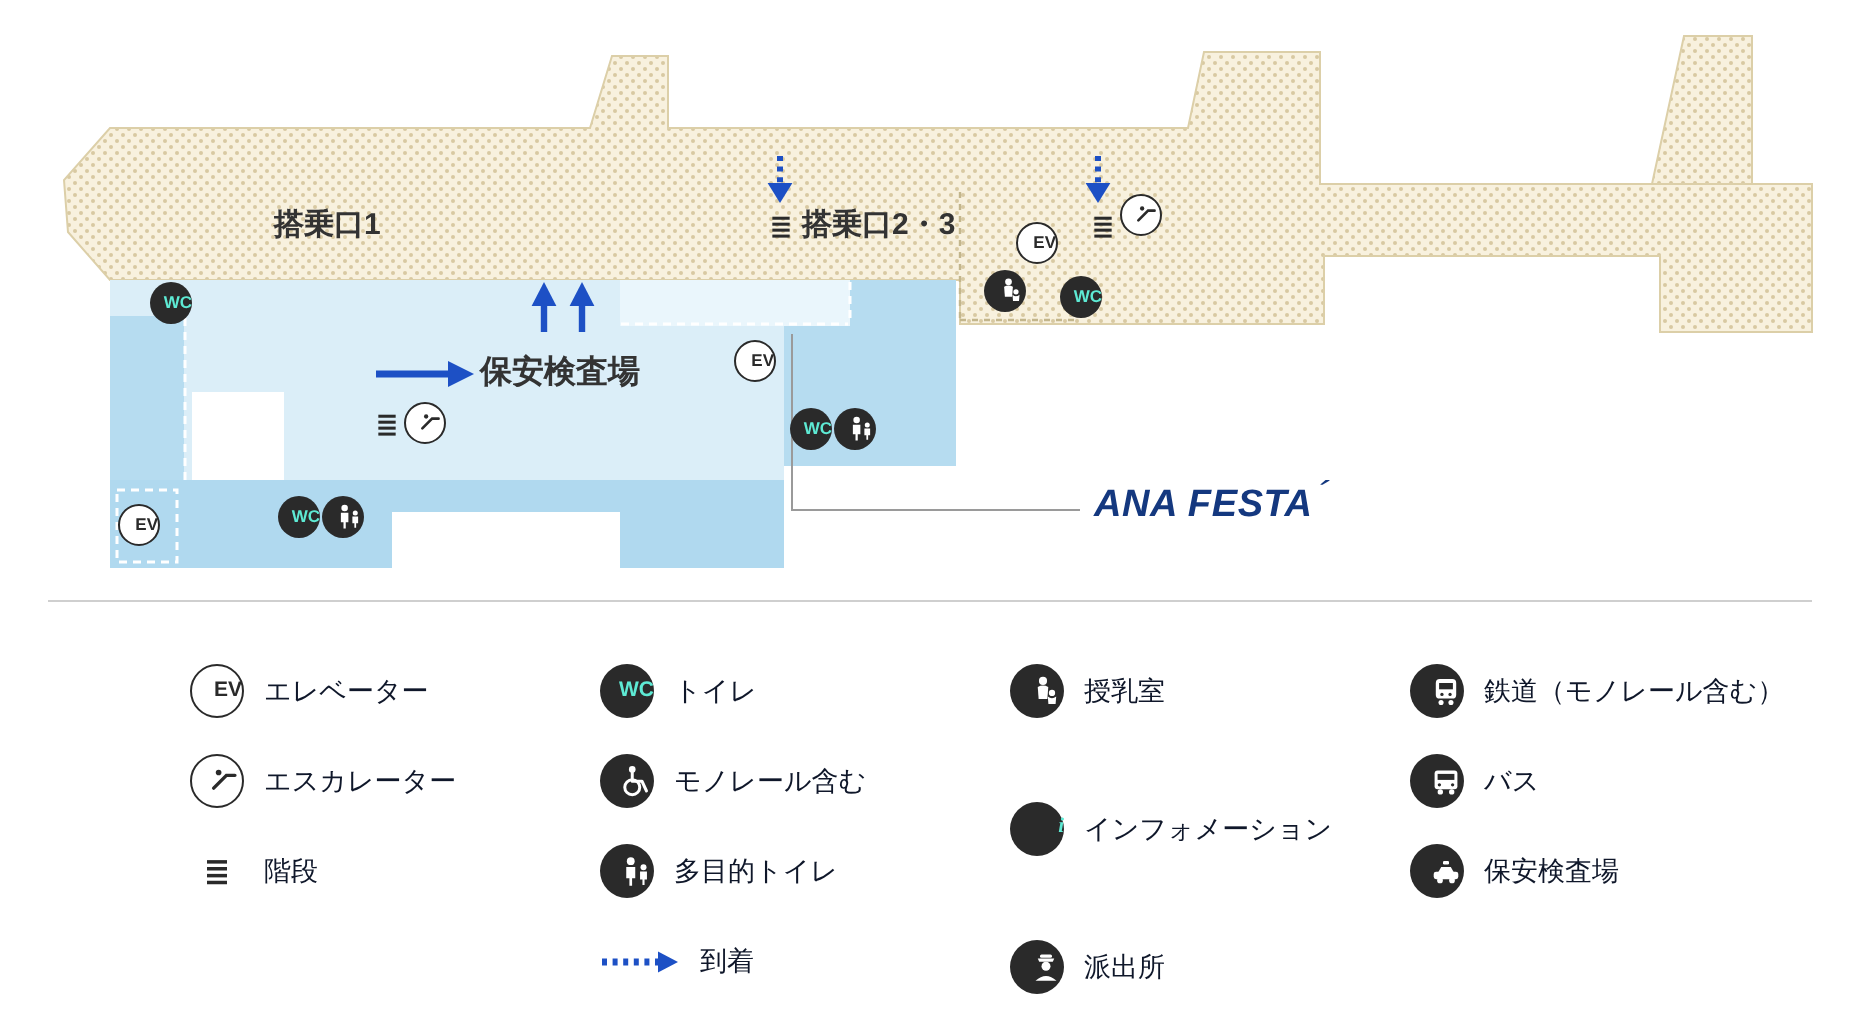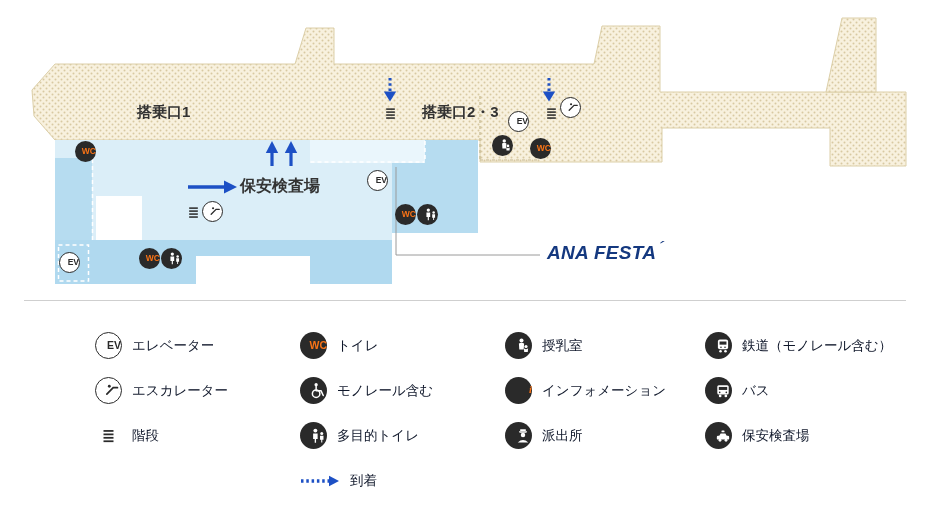--- a/index.html
+++ b/index.html
@@ -11,7 +11,7 @@
   .map svg.floor{position:absolute;left:0;top:0;}
   .map-label{position:absolute;font-weight:bold;color:#333;white-space:nowrap;}
   .lbl-gate1{left:137px;top:103px;font-size:15px;}
-  .lbl-gate23{left:422px;top:103px;font-size:15px;}
+  .lbl-gate23{left:401px;top:103px;font-size:15px;}
   .lbl-security{left:240px;top:176px;font-size:16px;}
   .ana-logo{position:absolute;left:547px;top:242px;font-size:19px;font-weight:800;font-style:italic;color:#14387f;letter-spacing:.3px;white-space:nowrap;}
   .ana-logo .accent{font-size:15px;position:relative;top:-7px;margin-left:1px;transform:skewX(-18deg);display:inline-block;}

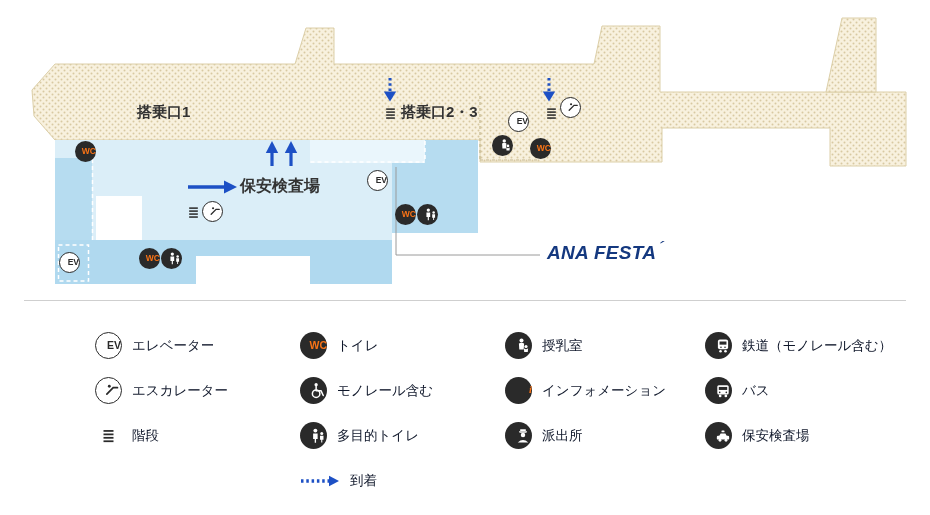--- a/index.html
+++ b/index.html
@@ -18,7 +18,7 @@
 
   
   .ic{display:flex;align-items:center;justify-content:flex-end;border-radius:50%;box-sizing:border-box;flex:none;}
-  .ic.dark{background:#2a2a2a;color:#f97316;}
+  .ic.dark{background:#2a2a2a;color:#5eead4;}
   .ic.light{background:#fff;border:1.6px solid #2a2a2a;color:#2a2a2a;}
   .map .ic{position:absolute;width:21px;height:21px;}
   .map .ic .t{font-weight:bold;font-size:8.5px;line-height:1;}

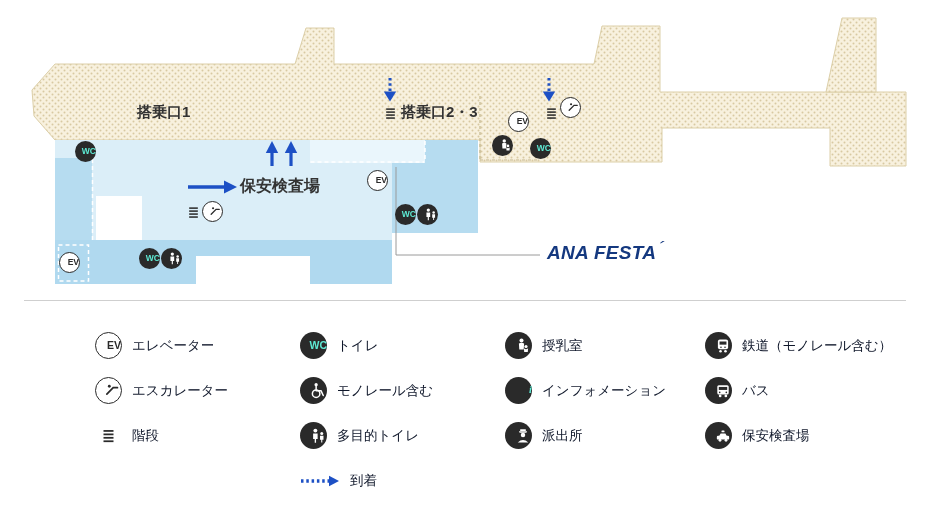--- a/index.html
+++ b/index.html
@@ -33,7 +33,7 @@
   .lcol{display:flex;flex-direction:column;}
   .lcol.c1{width:205px;}
   .lcol.c2{width:205px;}
-  .lcol.c3{width:200px;}
+  .lcol.c3{width:200px;gap:24px;}
   .lcol.c4{flex:1;}
   .lrow{display:flex;align-items:center;height:45px;gap:10px;}
   .llabel{font-size:13.5px;color:#0f172a;white-space:nowrap;}

